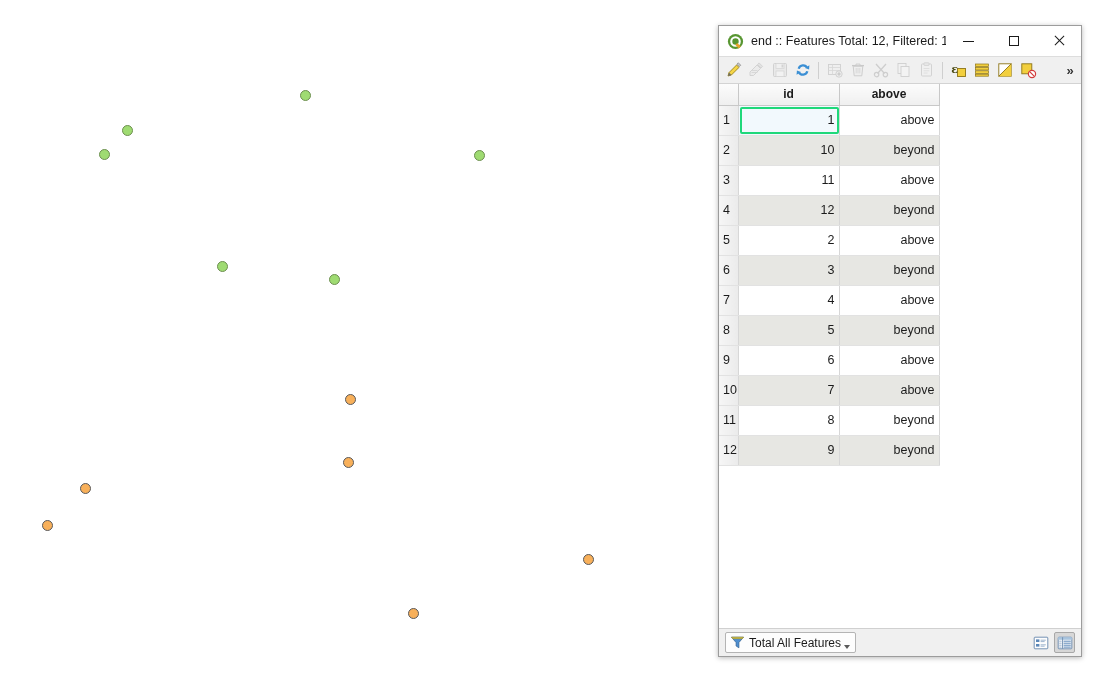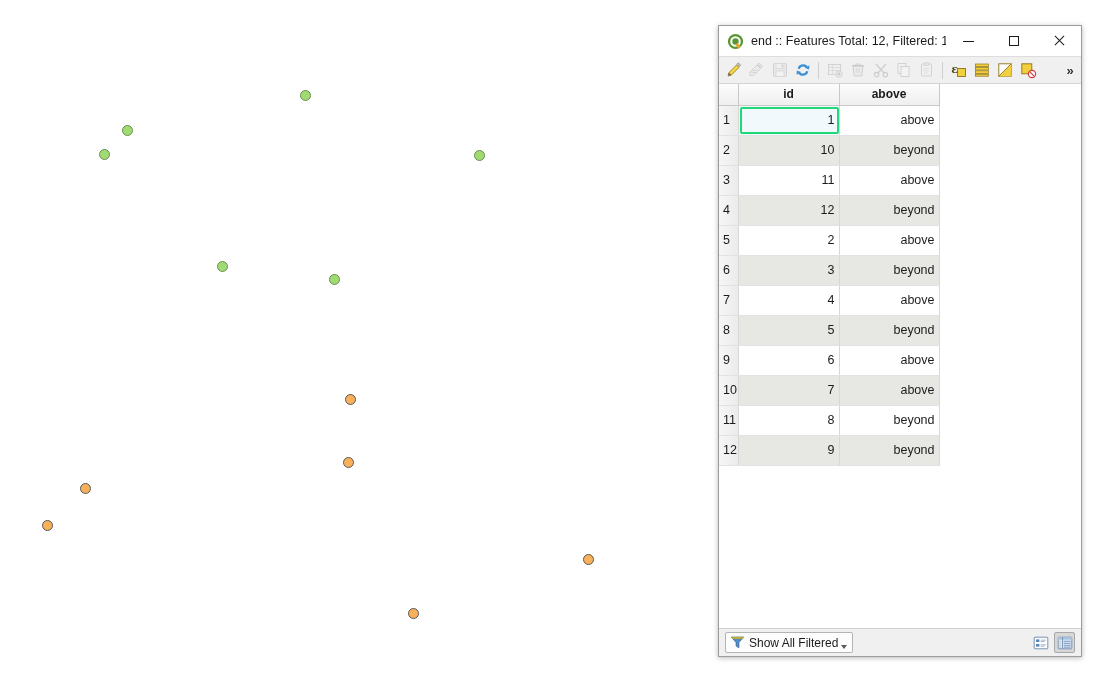--- a/index.html
+++ b/index.html
@@ -520,7 +520,7 @@
         <path d="M1.5 2.2h12l-4.6 5.4v5.2L6.1 11V7.6z" fill="#4f8fd0" stroke="#2e5f92" stroke-width="0.7"></path>
         <path d="M1.5 2.2h12l-1.3 1.5H2.8z" fill="#f0d84a" stroke="#9d8a1d" stroke-width="0.6"></path>
       </svg>
-      <span class="filter-label">Show All Filtered</span>
+      <span class="filter-label">Total All Features</span>
       <span class="filter-caret"></span>
     </div>
 

